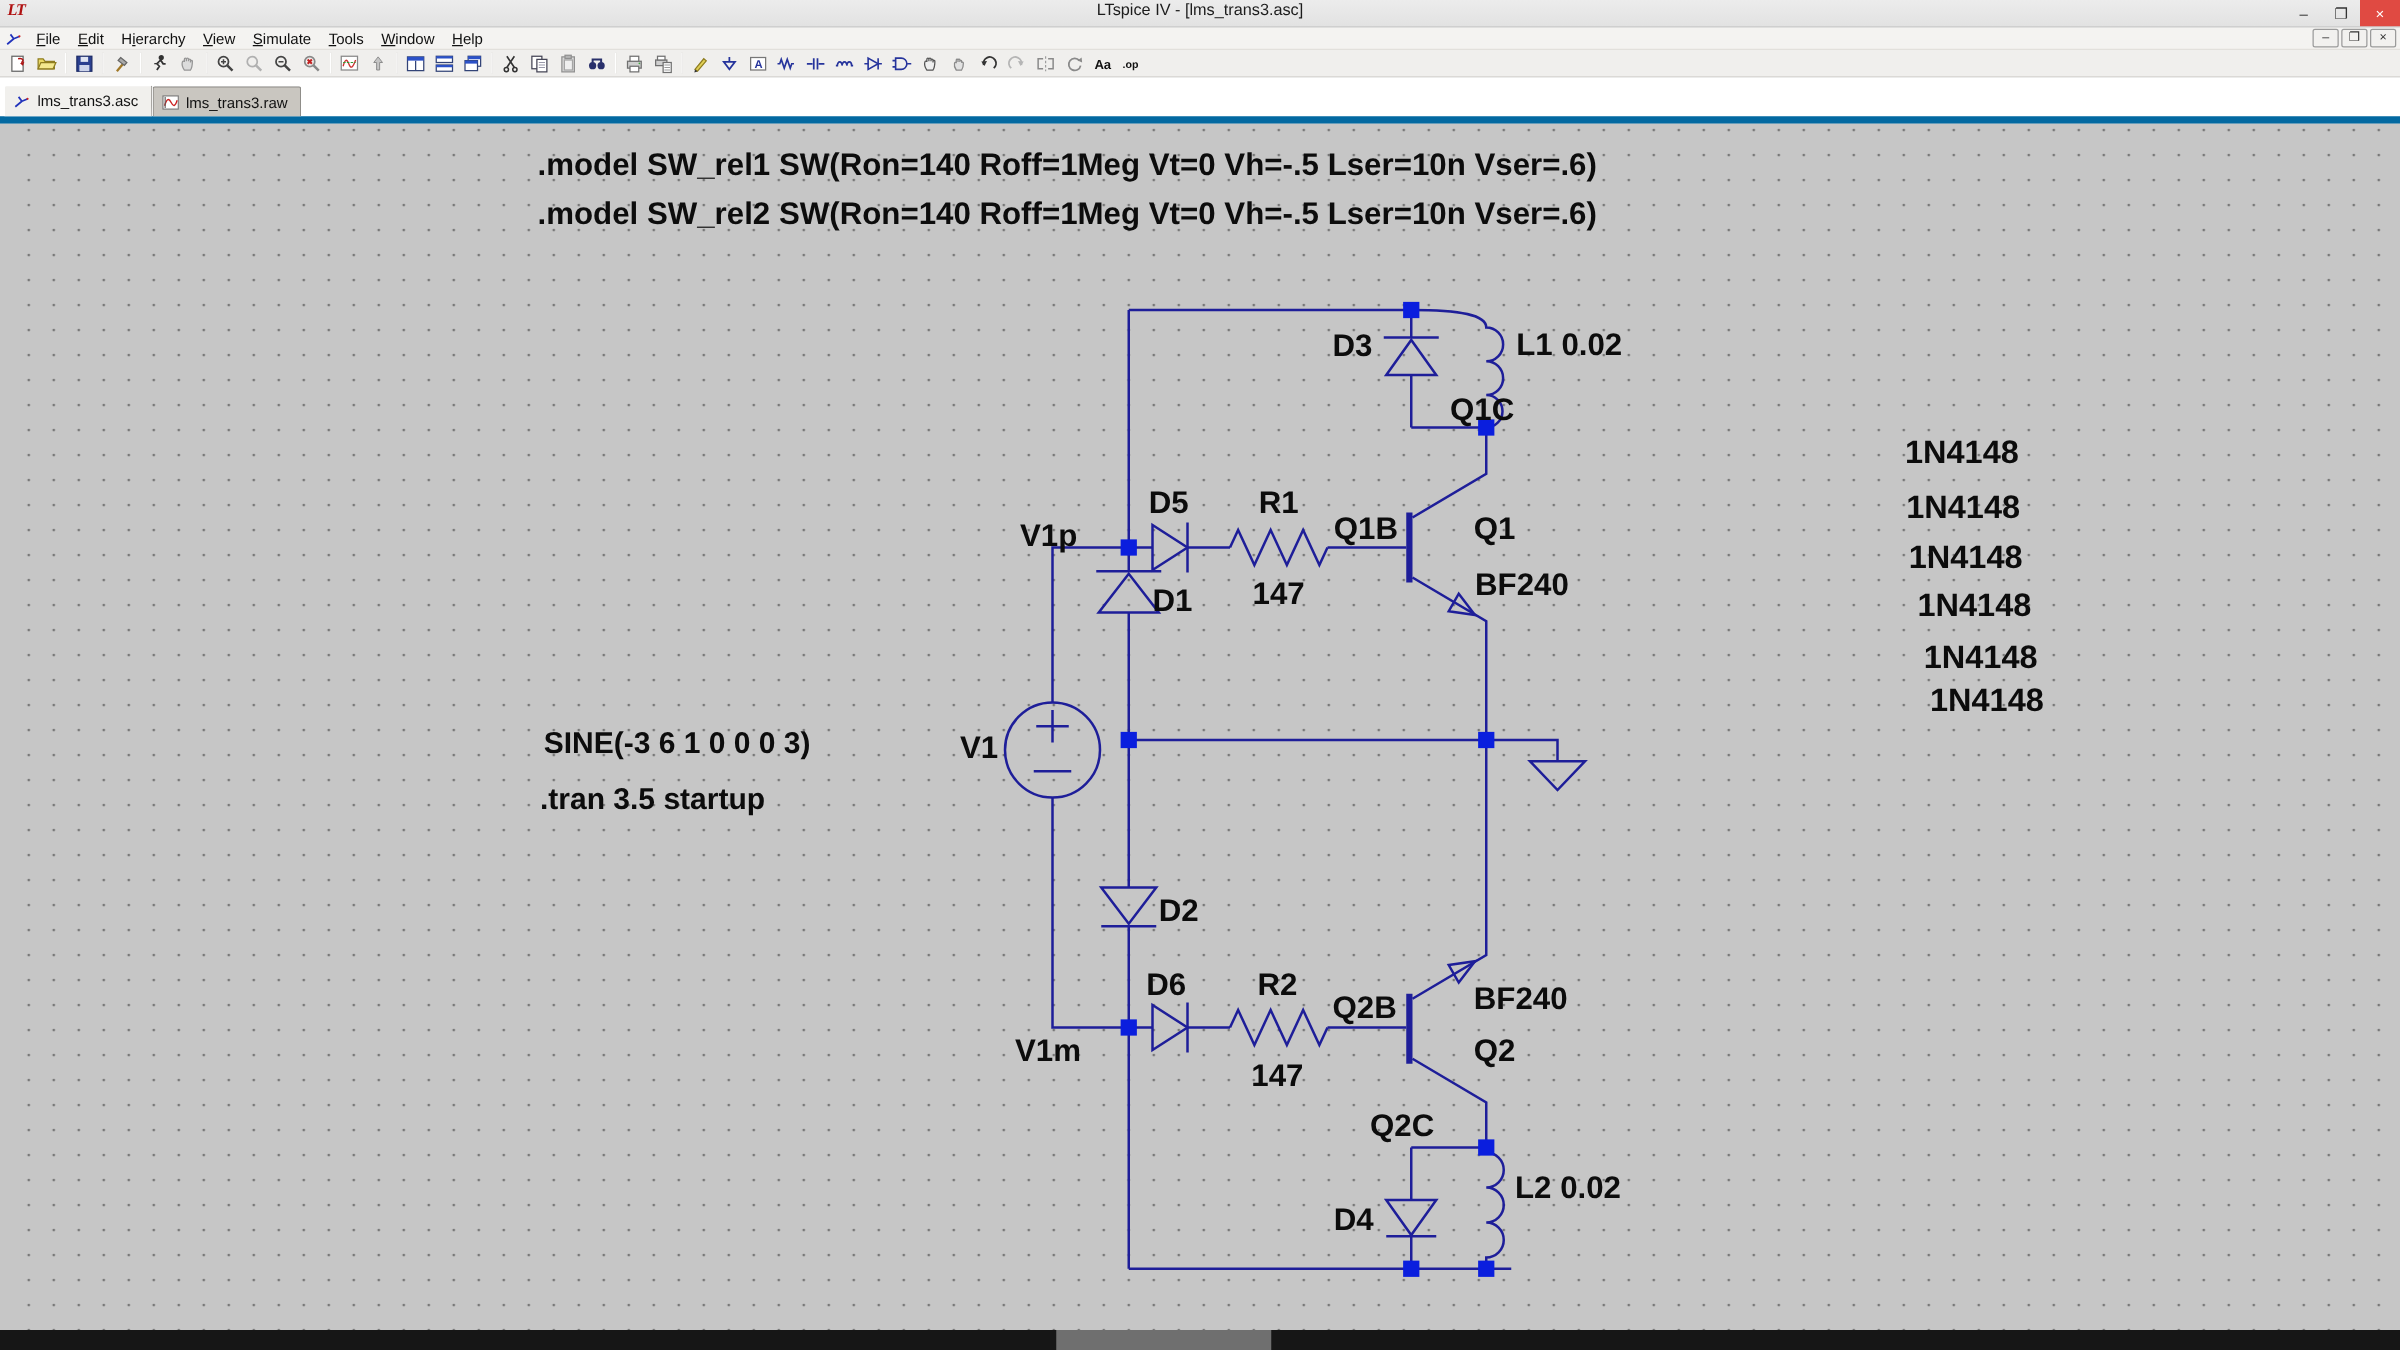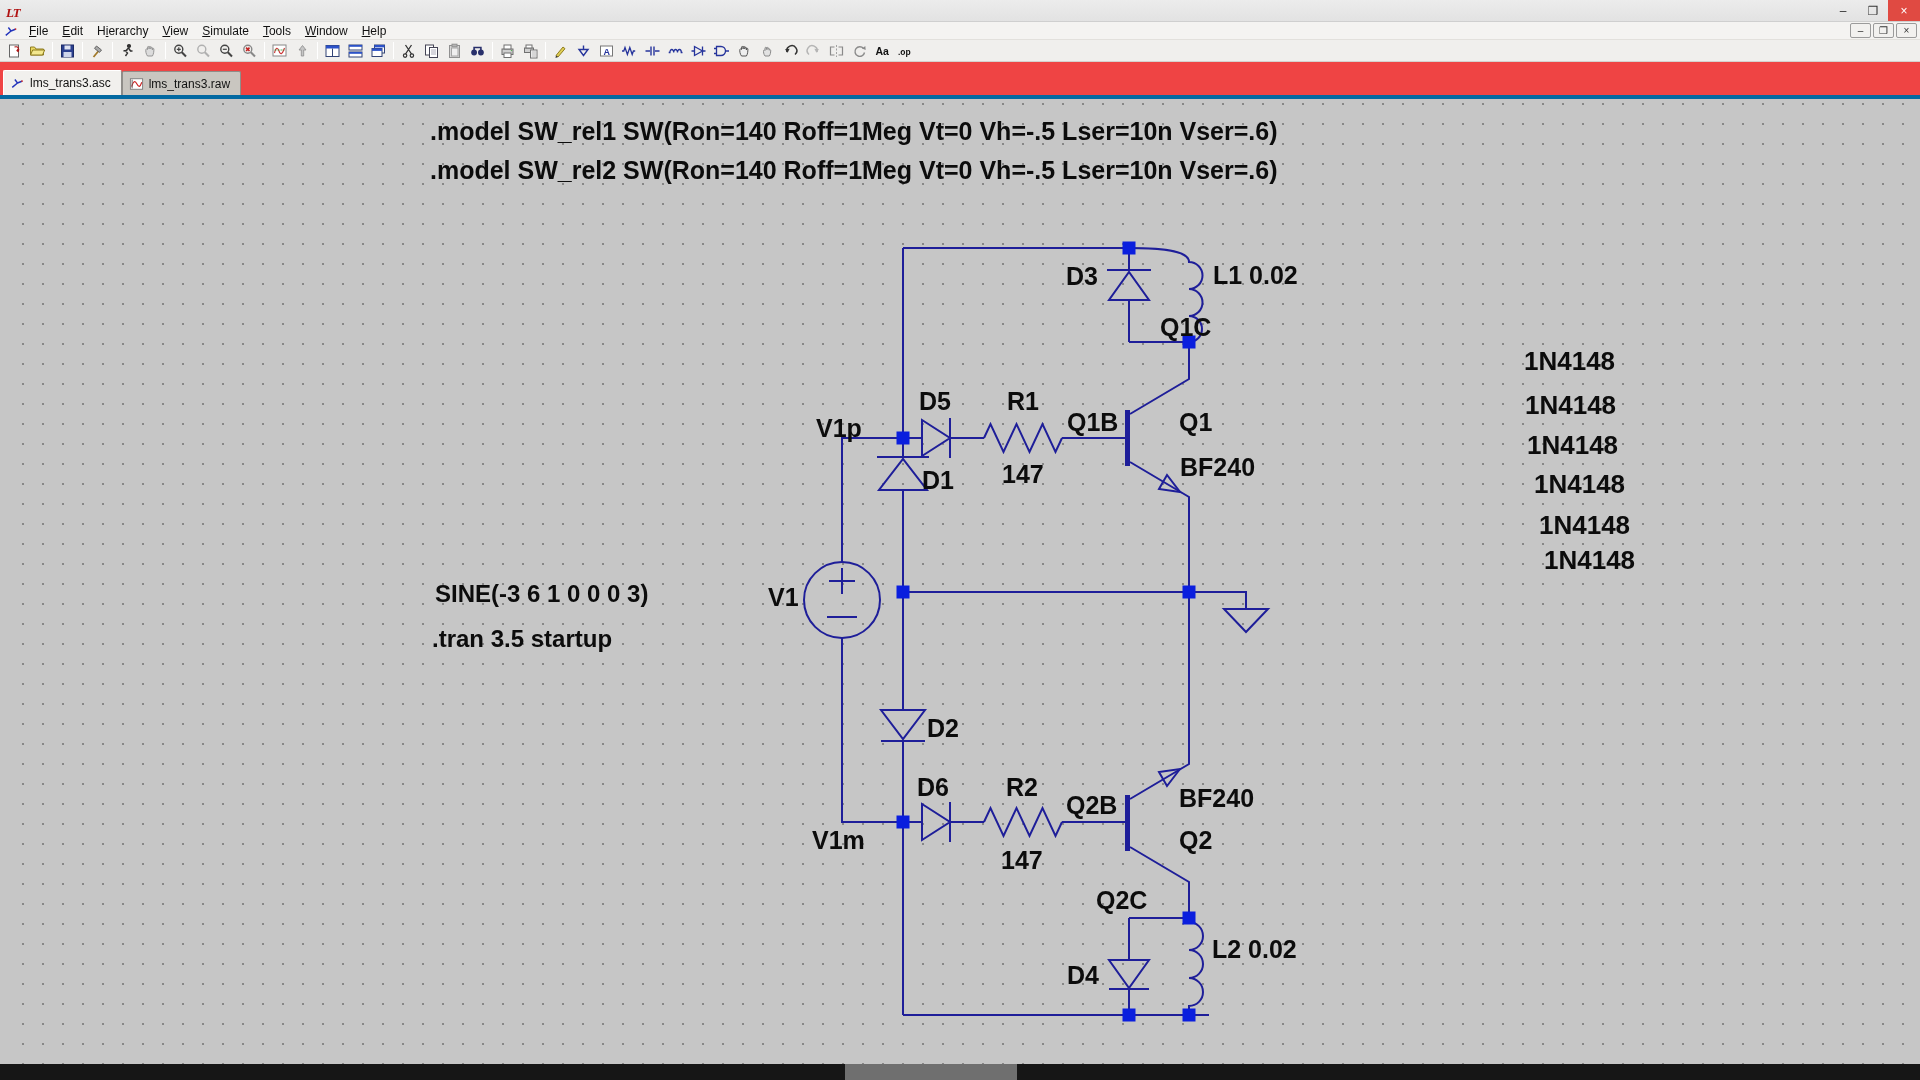--- a/index.html
+++ b/index.html
@@ -7,7 +7,7 @@
   body { background:#c6c6c6; }
 
   
-  .titlebar { height:22px; background:linear-gradient(#ececec,#e2e2e2); display:flex; align-items:flex-end; position:relative; border-bottom:1px solid #cfcfcf; }
+  .titlebar { height:22px; background:linear-gradient(#ececec,#e2e2e2); display:flex; align-items:flex-start; position:relative; border-bottom:1px solid #cfcfcf; }
   .lt-logo { font:italic bold 13px "Liberation Serif",serif; color:#b01212; padding:0 6px; letter-spacing:-1px; }
   .title-text { position:absolute; left:0; right:0; text-align:center; font-size:13px; color:#1c1c1c; }
   .win-controls { margin-left:auto; display:flex; height:100%; z-index:2; }

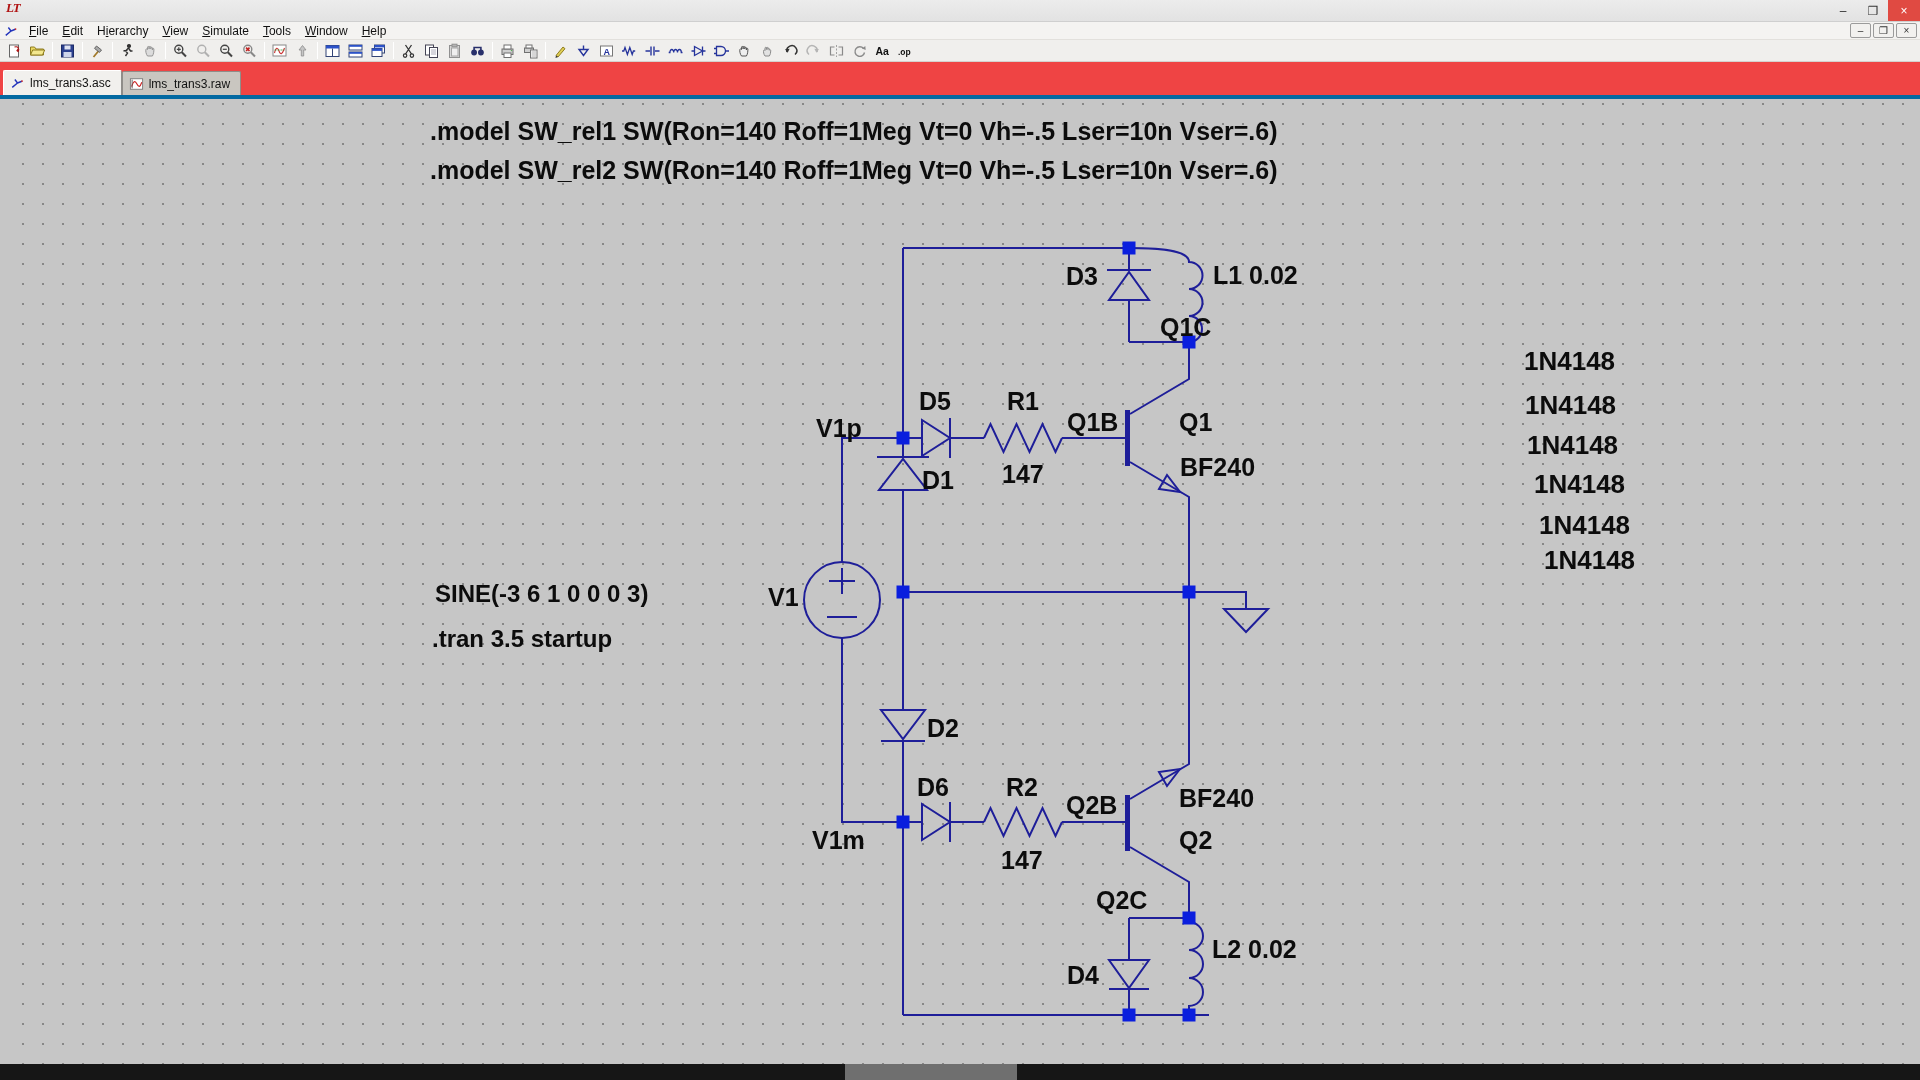--- a/index.html
+++ b/index.html
@@ -54,6 +54,7 @@
 
 <div class="titlebar">
   <span class="lt-logo">LT</span>
+  <span class="title-text">LTspice IV - [lms_trans3.asc]</span>
   <div class="win-controls">
     <span class="win-btn">–</span>
     <span class="win-btn">❐</span>

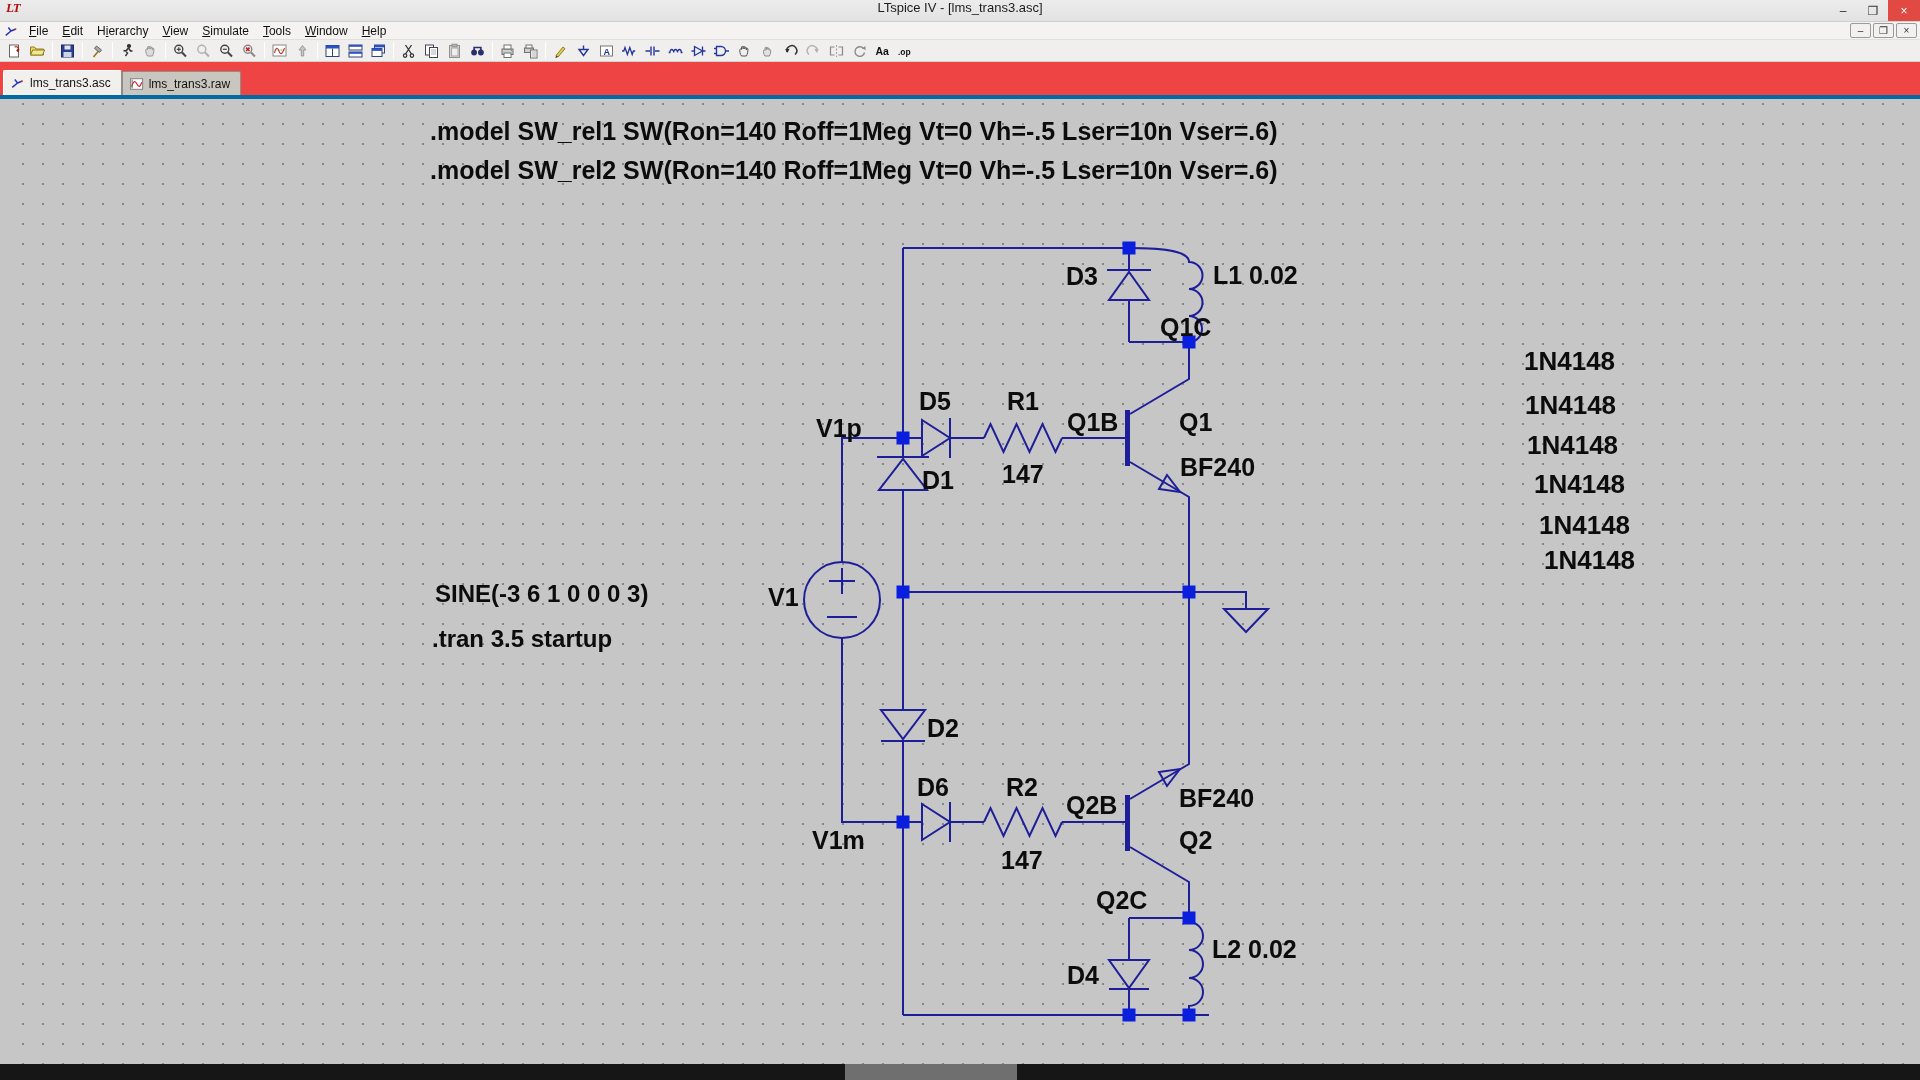--- a/index.html
+++ b/index.html
@@ -29,7 +29,7 @@
   .tsep { width:1px; height:17px; background:#c6c4c0; border-right:1px solid #fff; margin:0 3px; }
 
   
-  .tabstrip { height:37px; background:#ef4444; display:flex; align-items:flex-end; padding-left:3px; border-bottom:4px solid #0369a1; }
+  .tabstrip { height:37px; background:#ffffff; display:flex; align-items:flex-end; padding-left:3px; border-bottom:6px solid #0369a1; }
   .tab { height:24px; display:flex; align-items:center; gap:5px; padding:0 10px 0 6px; font-size:12px; color:#111;
          border:1px solid #8f8d89; border-bottom:none; background:#c9c6c0; border-top-left-radius:2px; border-top-right-radius:2px; }
   .tab.active { background:#f1f0ed; height:25px; border-top:1px solid #fff; border-left:1px solid #fff; }

